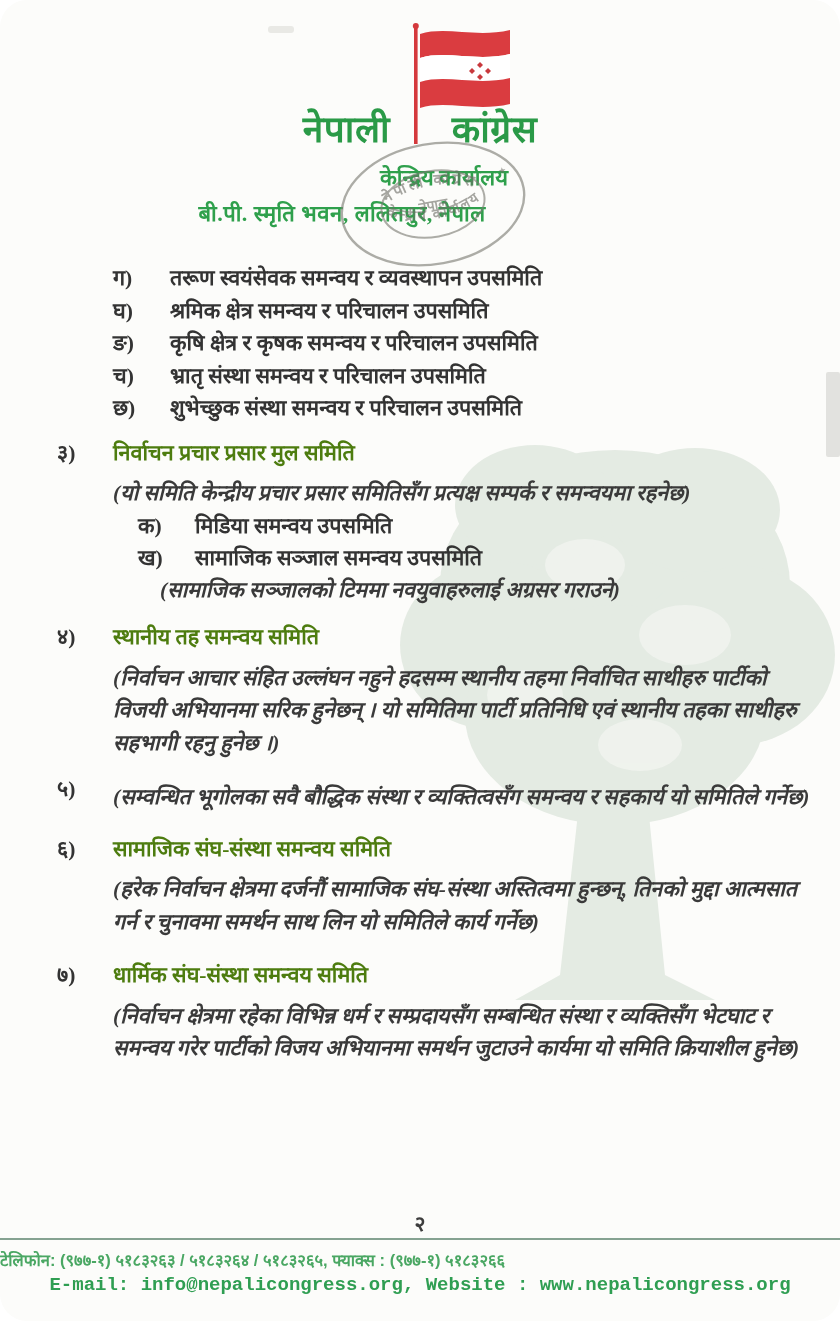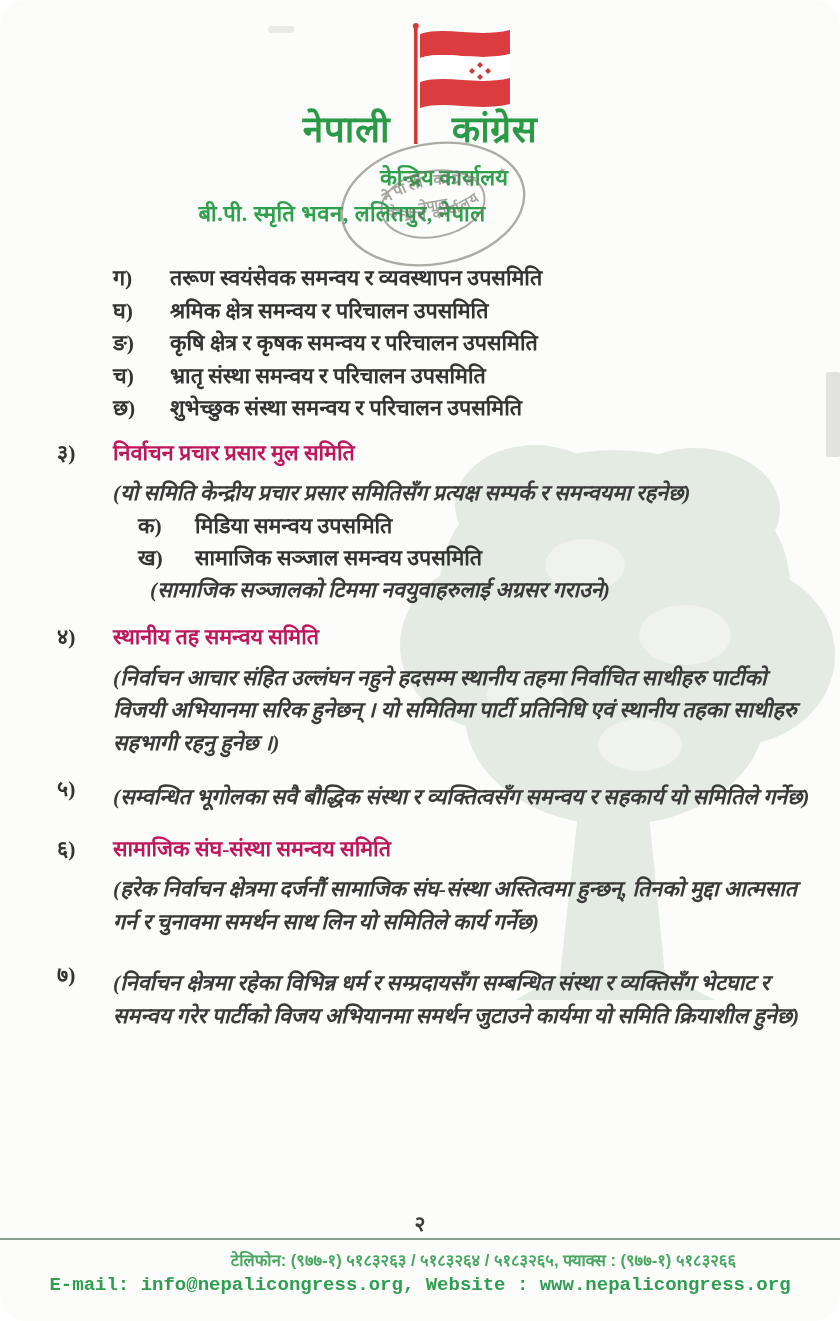--- a/index.html
+++ b/index.html
@@ -45,7 +45,7 @@
   .section{display:flex;margin-left:57px;}
   .sec-num{flex:none;width:56px;font-weight:600;}
   .sec-content{width:707px;}
-  .sec-title{font-weight:700;color:#be185d;}
+  .sec-title{font-weight:700;color:#4d7c0f;}
   .sec-note{font-style:italic;font-weight:600;color:#3a3a3a;margin-top:8px;}
   .sec-extra{font-weight:600;}
   .subitem{display:flex;margin-left:25px;height:32px;}

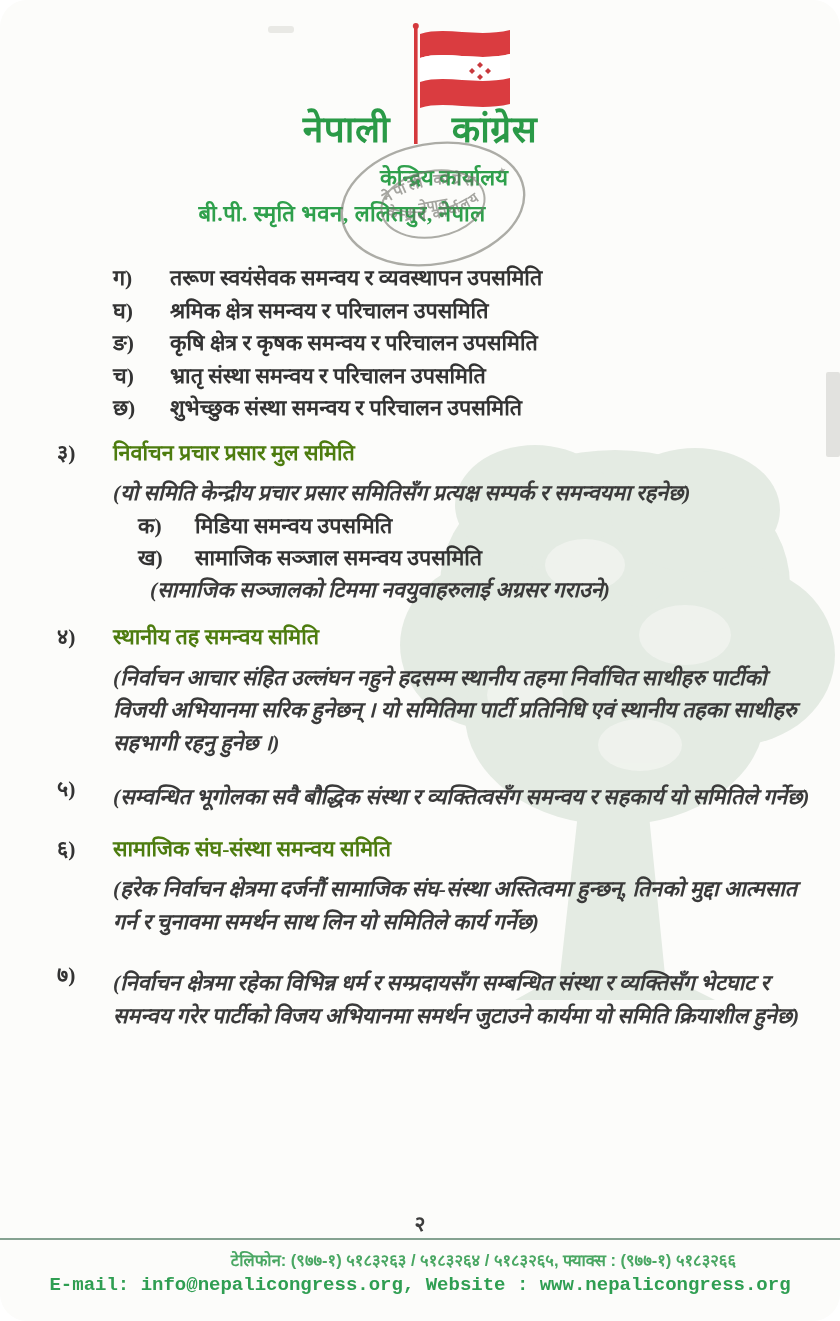--- a/index.html
+++ b/index.html
@@ -51,7 +51,7 @@
   .subitem{display:flex;margin-left:25px;height:32px;}
   .sub-marker{flex:none;width:57px;font-weight:600;}
   .sub-text{font-weight:600;white-space:nowrap;}
-  .subnote{margin-left:37px;font-style:italic;font-weight:600;color:#3a3a3a;}
+  .subnote{margin-left:47px;font-style:italic;font-weight:600;color:#3a3a3a;}
   .mt12{margin-top:12px;} .mt15{margin-top:15px;} .mt14{margin-top:14px;}
   .mt19{margin-top:19px;} .mt21{margin-top:21px;}
   

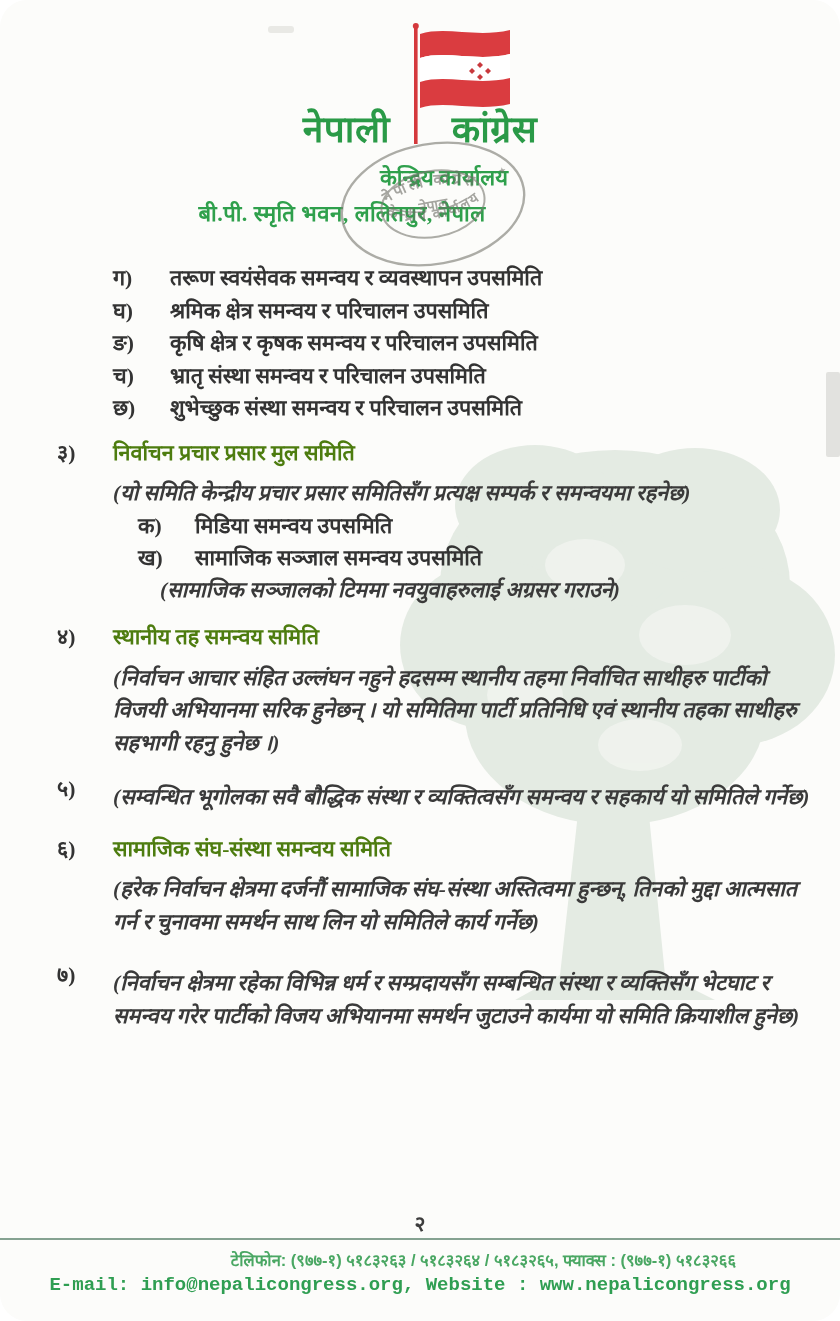--- a/index.html
+++ b/index.html
@@ -206,6 +206,7 @@
     <div class="section mt21">
       <span class="sec-num">७)</span>
       <div class="sec-content">
+        <div class="sec-title">धार्मिक संघ-संस्था समन्वय समिति</div>
         <div class="sec-note">(निर्वाचन क्षेत्रमा रहेका विभिन्न धर्म र सम्प्रदायसँग सम्बन्धित संस्था र व्यक्तिसँग भेटघाट र समन्वय गरेर पार्टीको विजय अभियानमा समर्थन जुटाउने कार्यमा यो समिति क्रियाशील हुनेछ)</div>
       </div>
     </div>

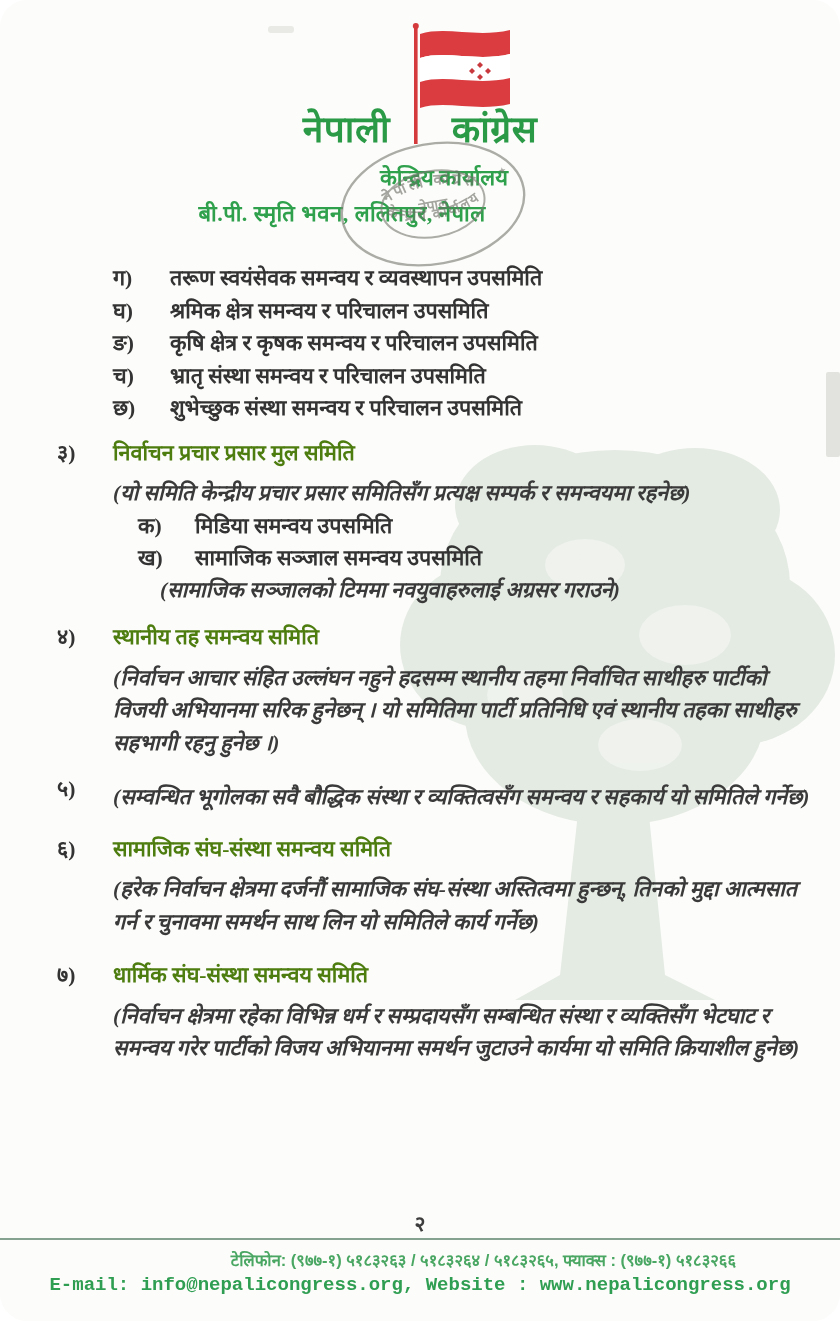--- a/index.html
+++ b/index.html
@@ -61,7 +61,7 @@
     font-size:21px;color:#3d3d3d;z-index:2;font-weight:600;
   }
   .footer-phone{
-    position:absolute;left:0;top:1248px;width:736px;text-align:right;
+    position:absolute;left:0;top:1248px;width:736px;text-align:left;
     font-size:16.5px;font-weight:600;color:#4aa763;
     font-family:"Liberation Sans","DejaVu Sans",sans-serif;
   }

